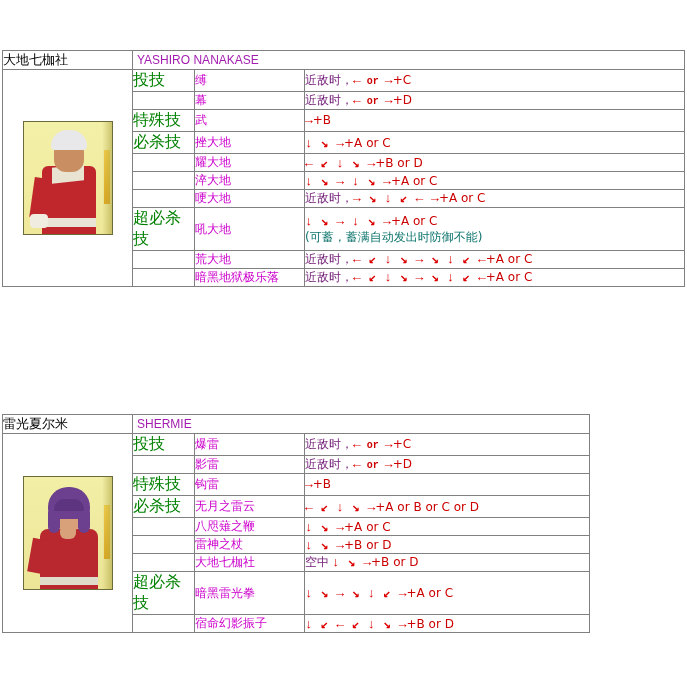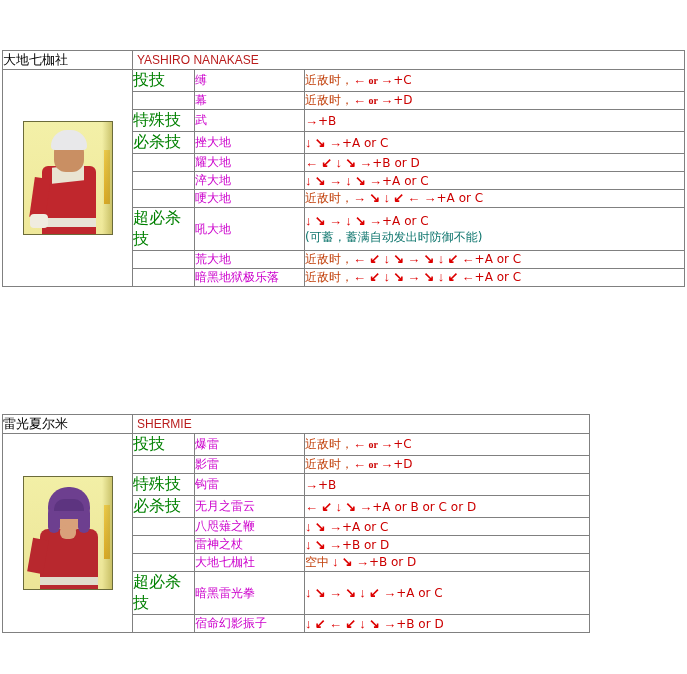--- a/index.html
+++ b/index.html
@@ -14,7 +14,7 @@
     font-family:"DejaVu Sans",sans-serif;font-size:13px;color:#000;border-right:1px solid #000;}
   .namecell .cn{font-weight:normal;}
   .portrait-wrap{width:130px;height:auto;text-align:center;vertical-align:middle;border-right:1px solid #000;}
-  .enname{color:#b91c1c;font-family:"Liberation Sans",sans-serif;font-size:12px;padding-left:4px;}
+  .enname{color:#a21caf;font-family:"Liberation Sans",sans-serif;font-size:12px;padding-left:4px;}
   .cat{width:62px;color:#008000;font-family:"DejaVu Sans",sans-serif;font-size:16px;padding:2px 4px;text-align:left;}
   .move{width:110px;color:#cc00cc;font-family:"DejaVu Sans",sans-serif;font-size:12px;padding:2px 4px;text-align:left;}
   .cmd{color:#cc0000;font-family:"DejaVu Sans",sans-serif;font-size:12px;padding:2px 4px;text-align:left;white-space:nowrap;}

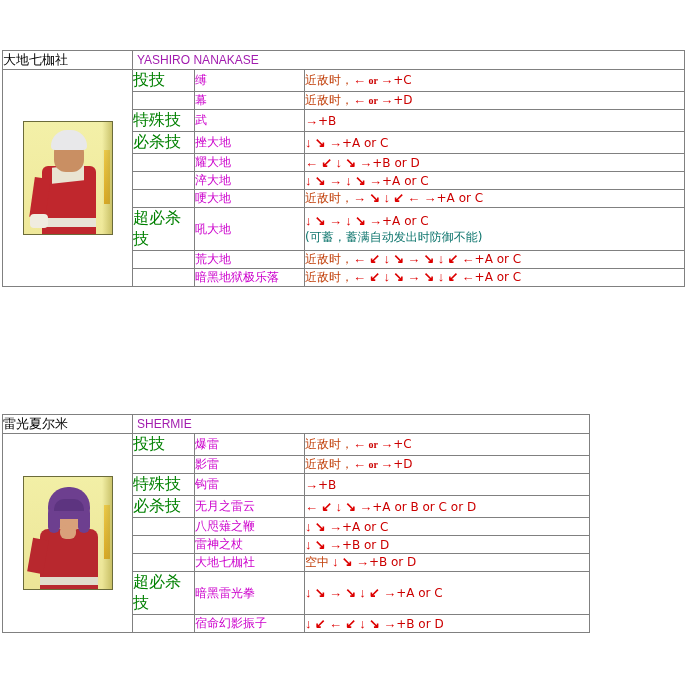--- a/index.html
+++ b/index.html
@@ -18,7 +18,7 @@
   .cat{width:62px;color:#008000;font-family:"DejaVu Sans",sans-serif;font-size:16px;padding:2px 4px;text-align:left;}
   .move{width:110px;color:#cc00cc;font-family:"DejaVu Sans",sans-serif;font-size:12px;padding:2px 4px;text-align:left;}
   .cmd{color:#cc0000;font-family:"DejaVu Sans",sans-serif;font-size:12px;padding:2px 4px;text-align:left;white-space:nowrap;}
-  .cmd .cond{color:#c2410c;}
+  .cmd .cond{color:#701a75;}
   .cmd .note{color:#0f766e;}
   .arrow{color:#dd0000;font-family:Liberation Serif, serif;font-weight:bold;font-size:13px;letter-spacing:0px;}
   .btn{color:#cc0000;}

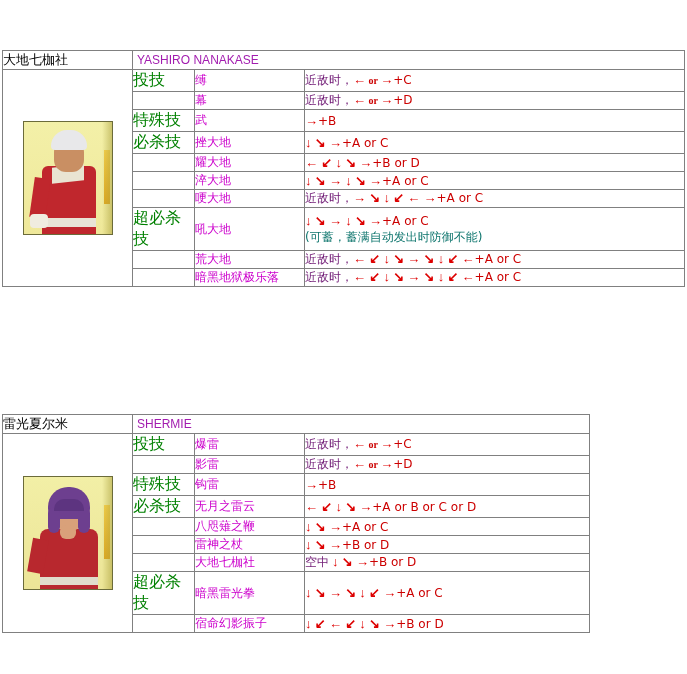--- a/index.html
+++ b/index.html
@@ -20,7 +20,7 @@
   .cmd{color:#cc0000;font-family:"DejaVu Sans",sans-serif;font-size:12px;padding:2px 4px;text-align:left;white-space:nowrap;}
   .cmd .cond{color:#701a75;}
   .cmd .note{color:#0f766e;}
-  .arrow{color:#dd0000;font-family:Liberation Serif, serif;font-weight:bold;font-size:13px;letter-spacing:0px;}
+  .arrow{color:#dd0000;font-family:Liberation Mono, monospace;font-weight:bold;font-size:13px;letter-spacing:0px;}
   .btn{color:#cc0000;}
   .orsml{font-size:10px;color:#cc0000;}
 

